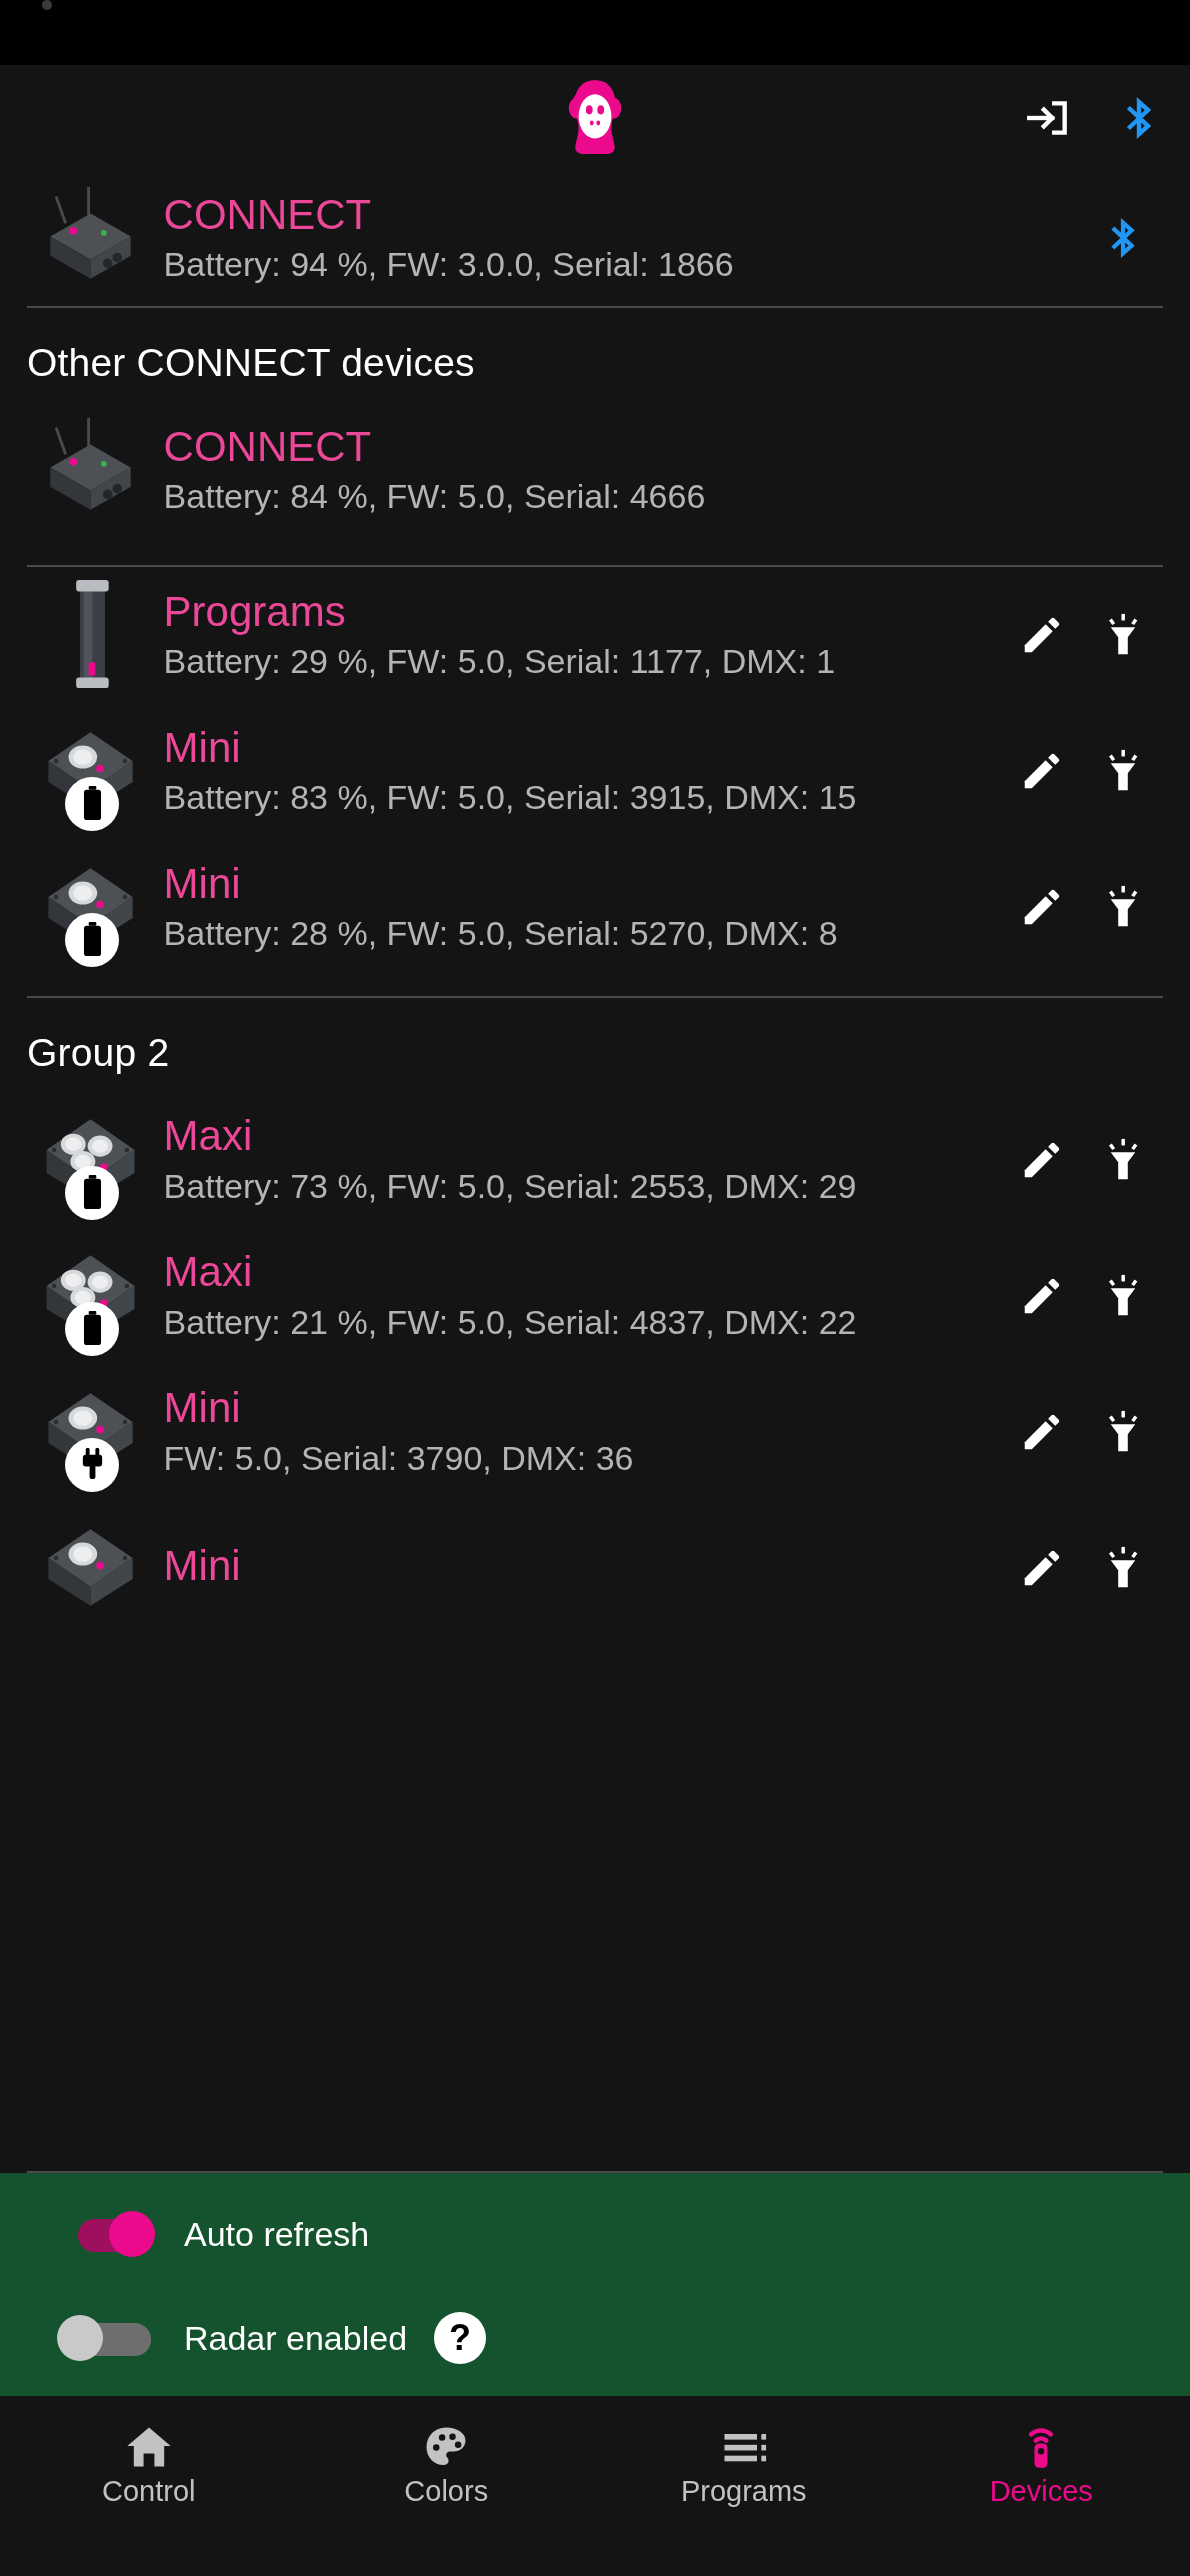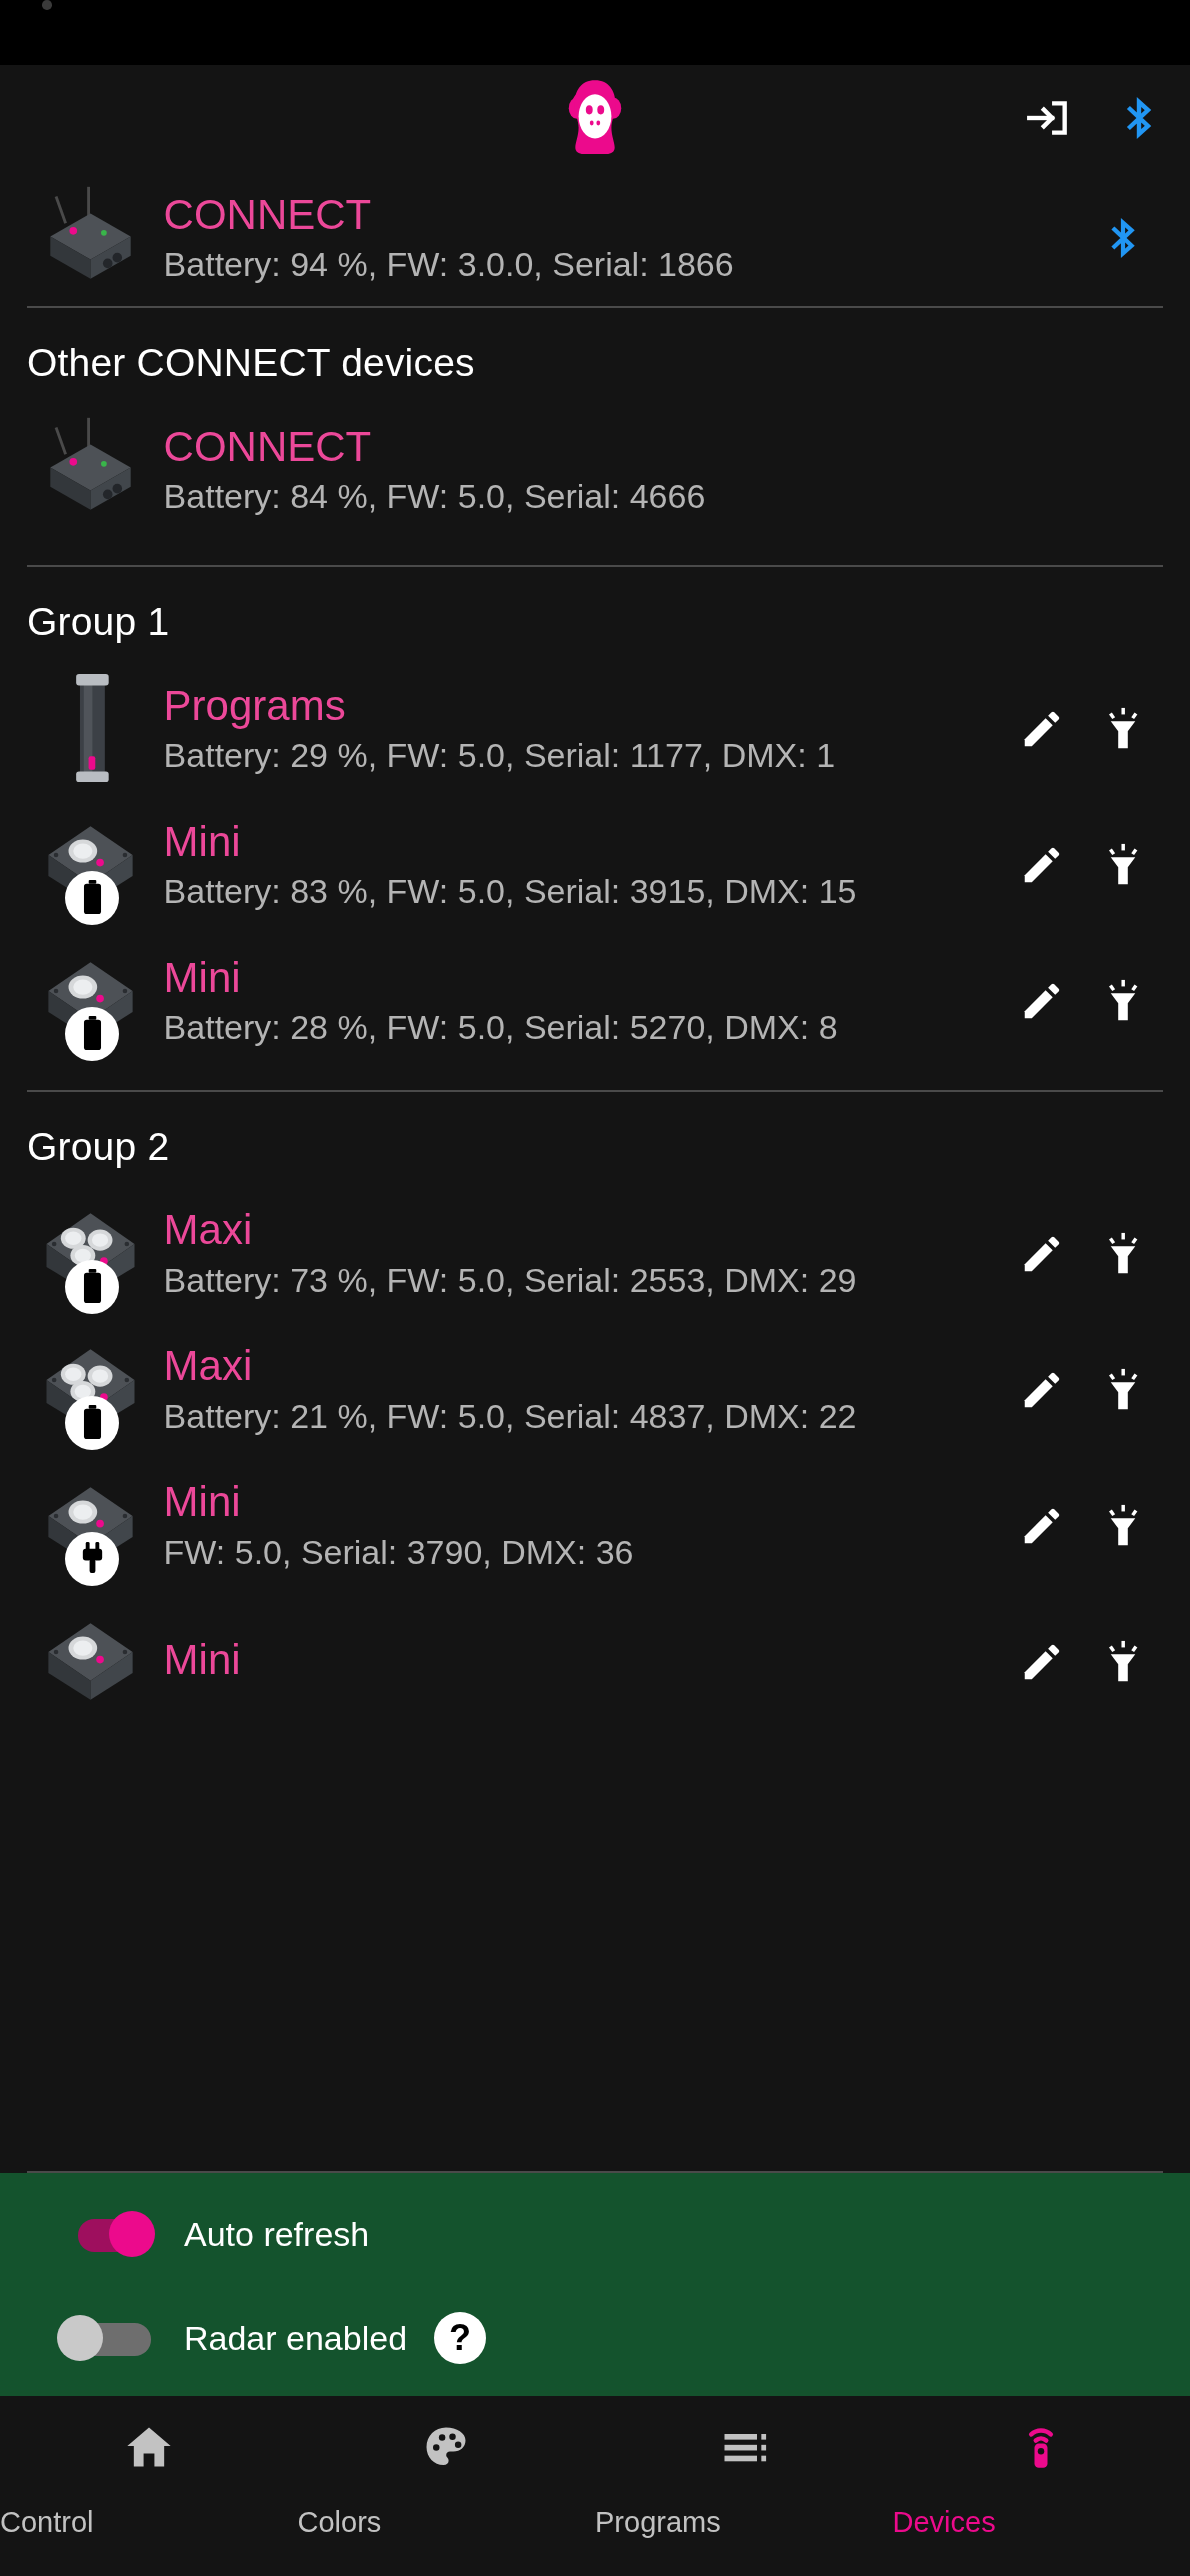--- a/index.html
+++ b/index.html
@@ -231,7 +231,6 @@
 
     <div class="divider" style="margin-top:27px"></div>
 
-    <div class="section-title">Group 1</div>
 
     <div class="device-row">
       <div class="dev-thumb">

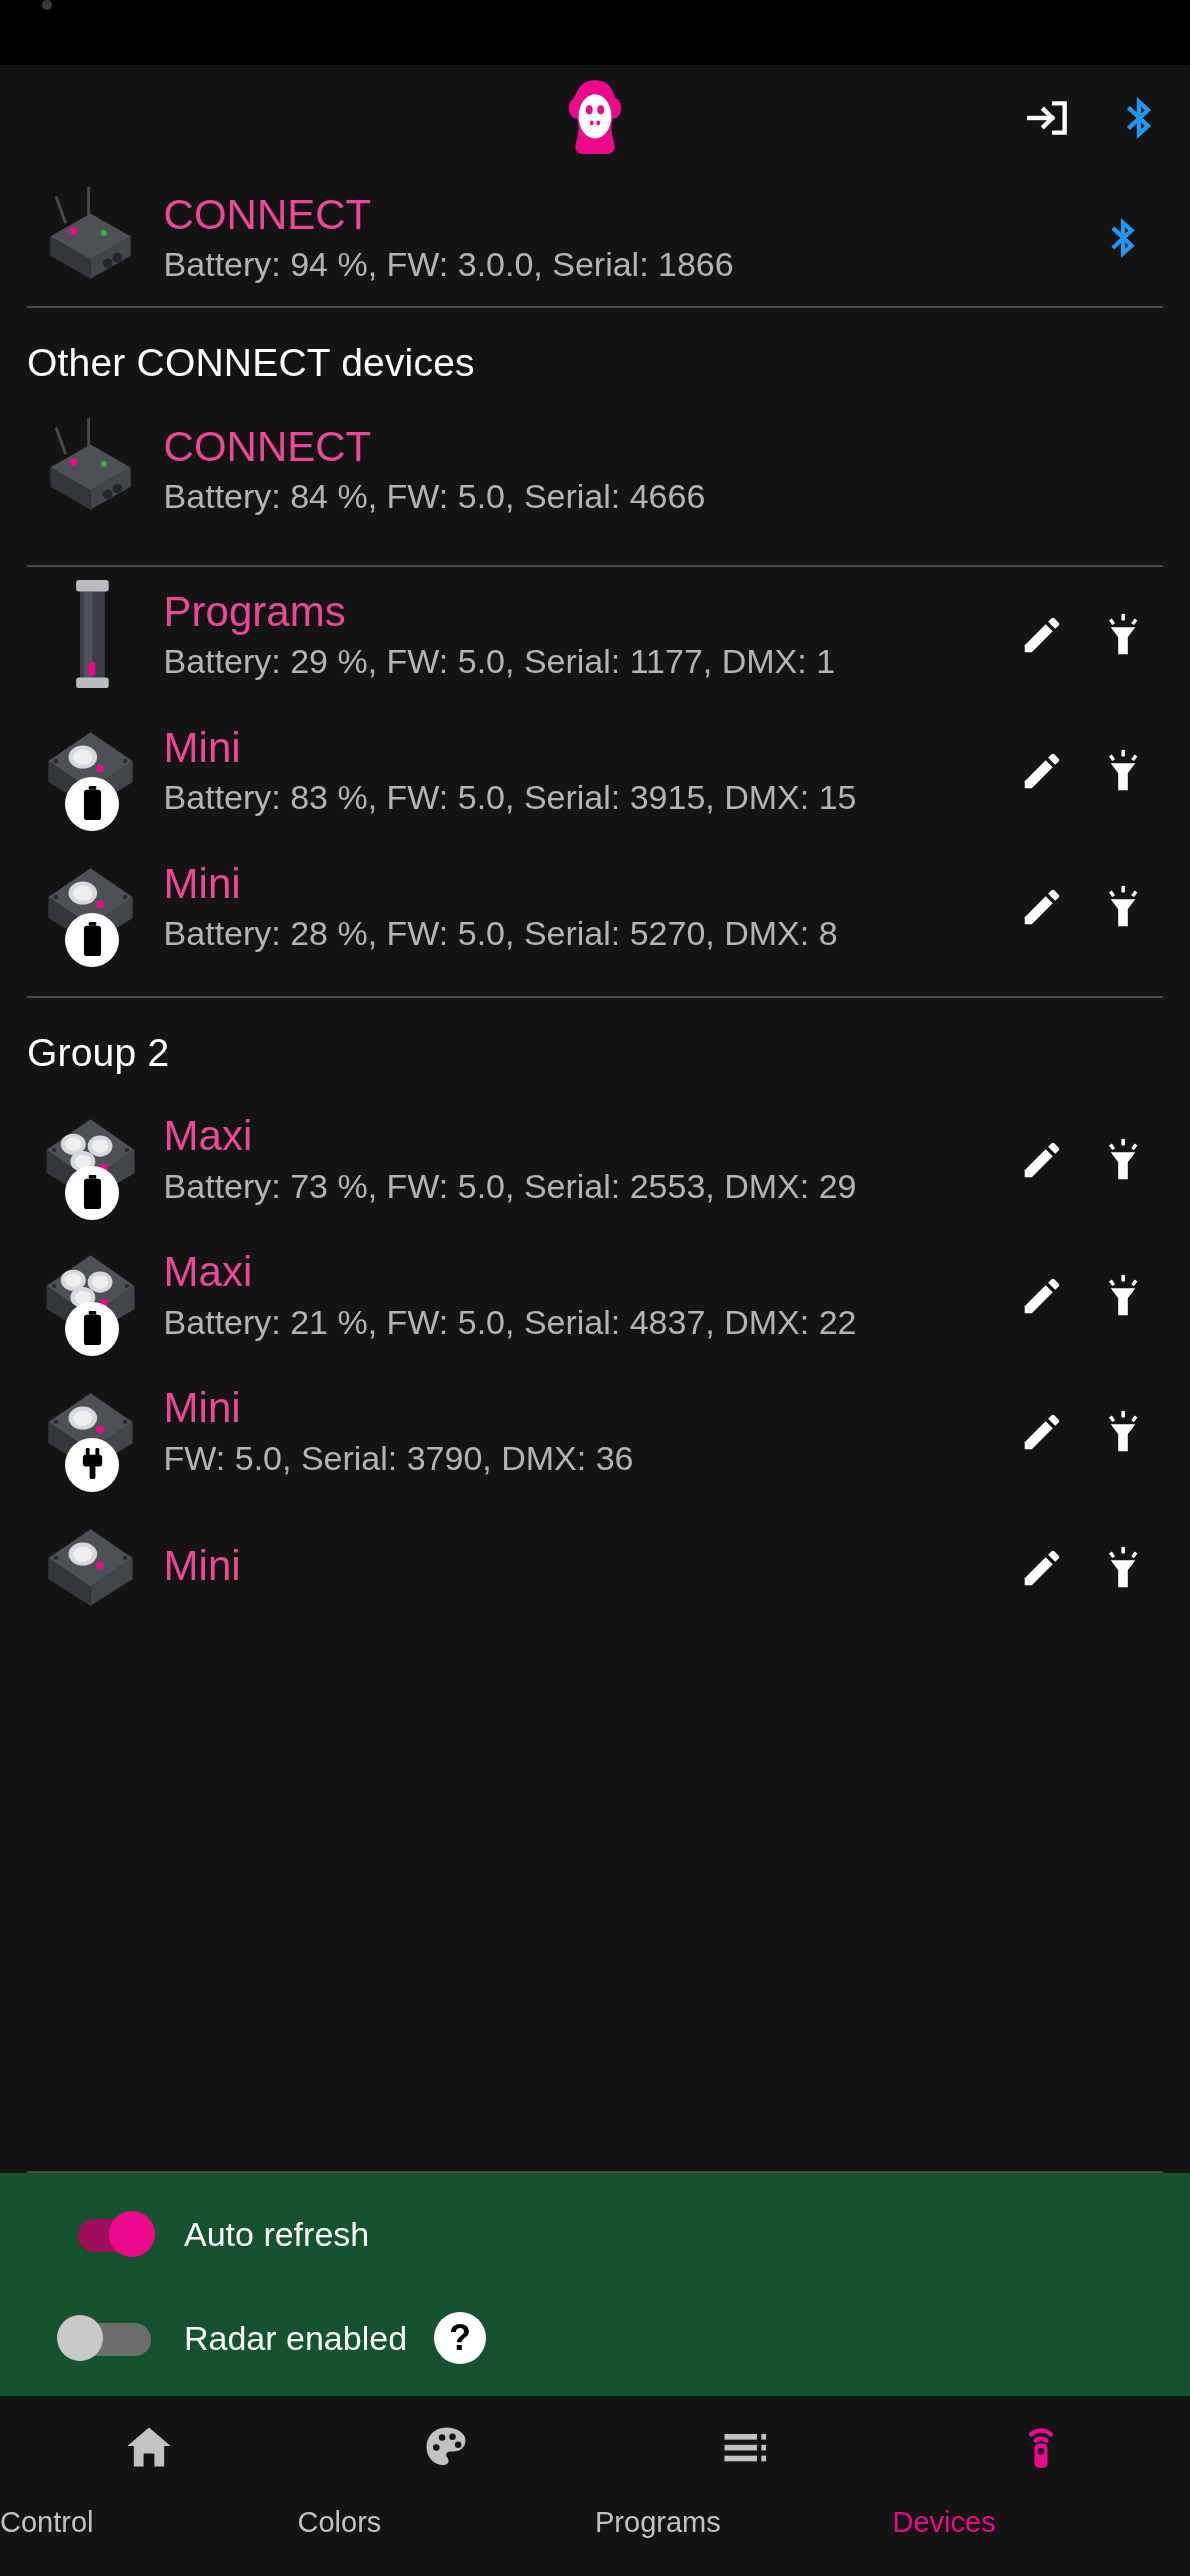--- a/index.html
+++ b/index.html
@@ -130,7 +130,7 @@
   }
   .nav-item {
     flex: 1 1 0; display: flex; flex-direction: column;
-    gap: 31px;
+    align-items: center; gap: 0;
   }
   .nav-ico { height: 56px; display: flex; align-items: center; justify-content: center; }
   .nav-label { font-size: 29px; color: #c2c2c2; }

